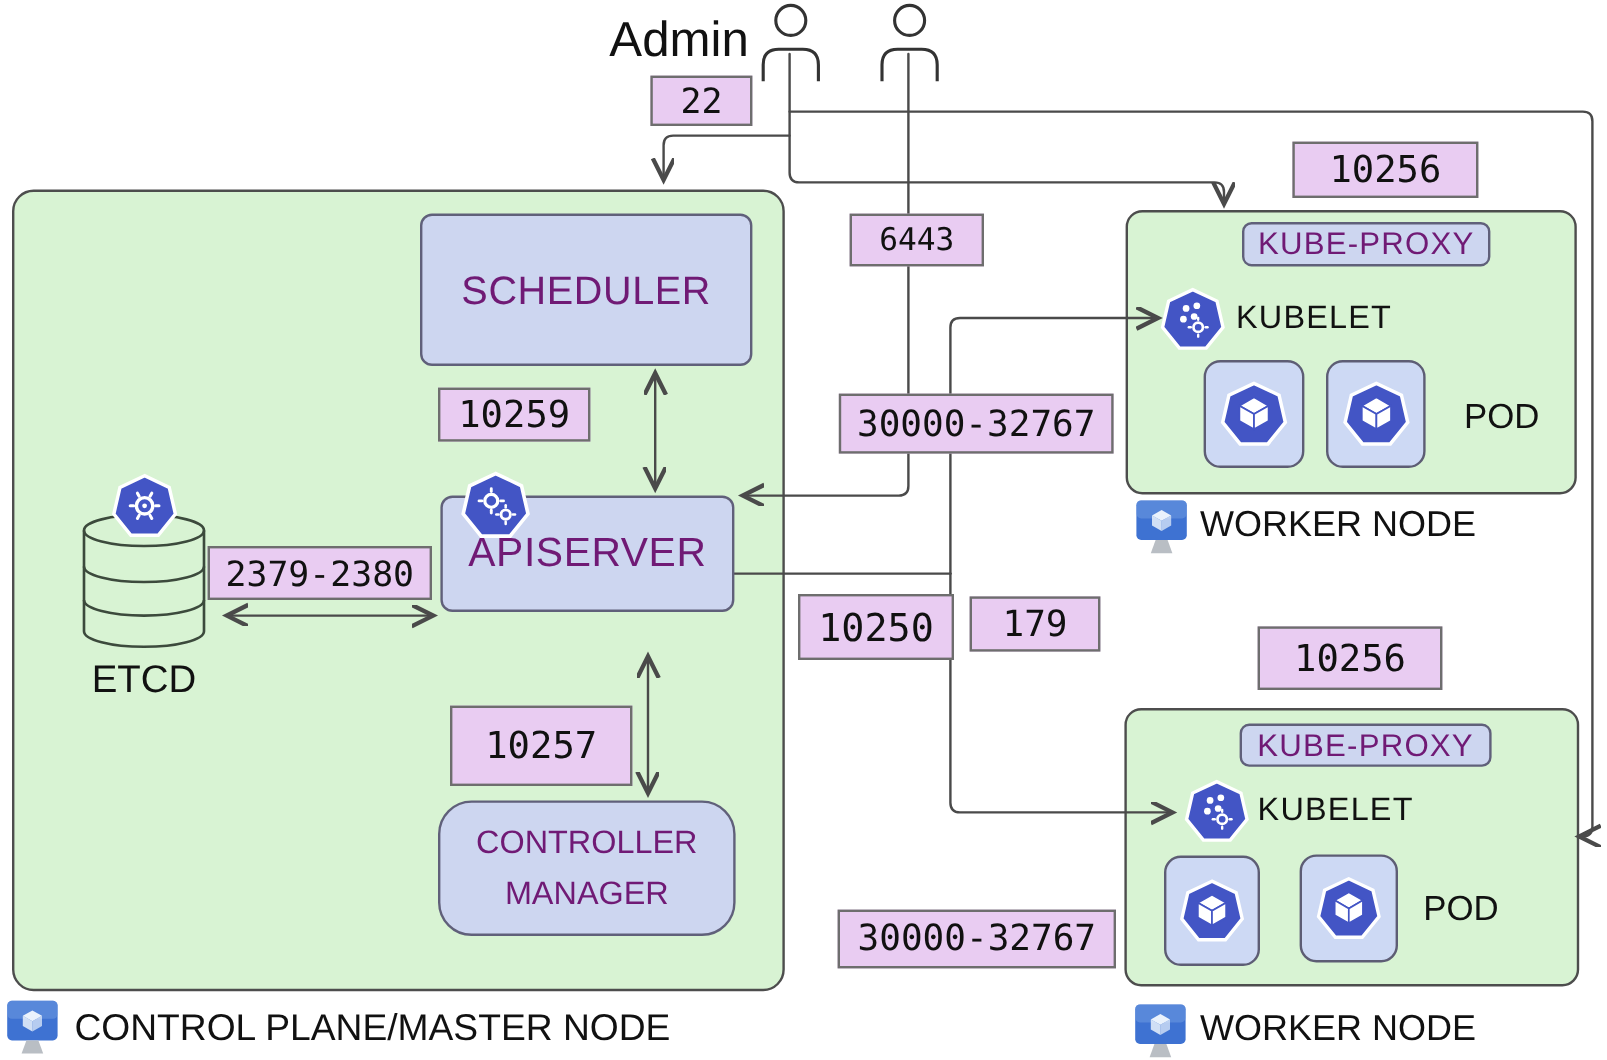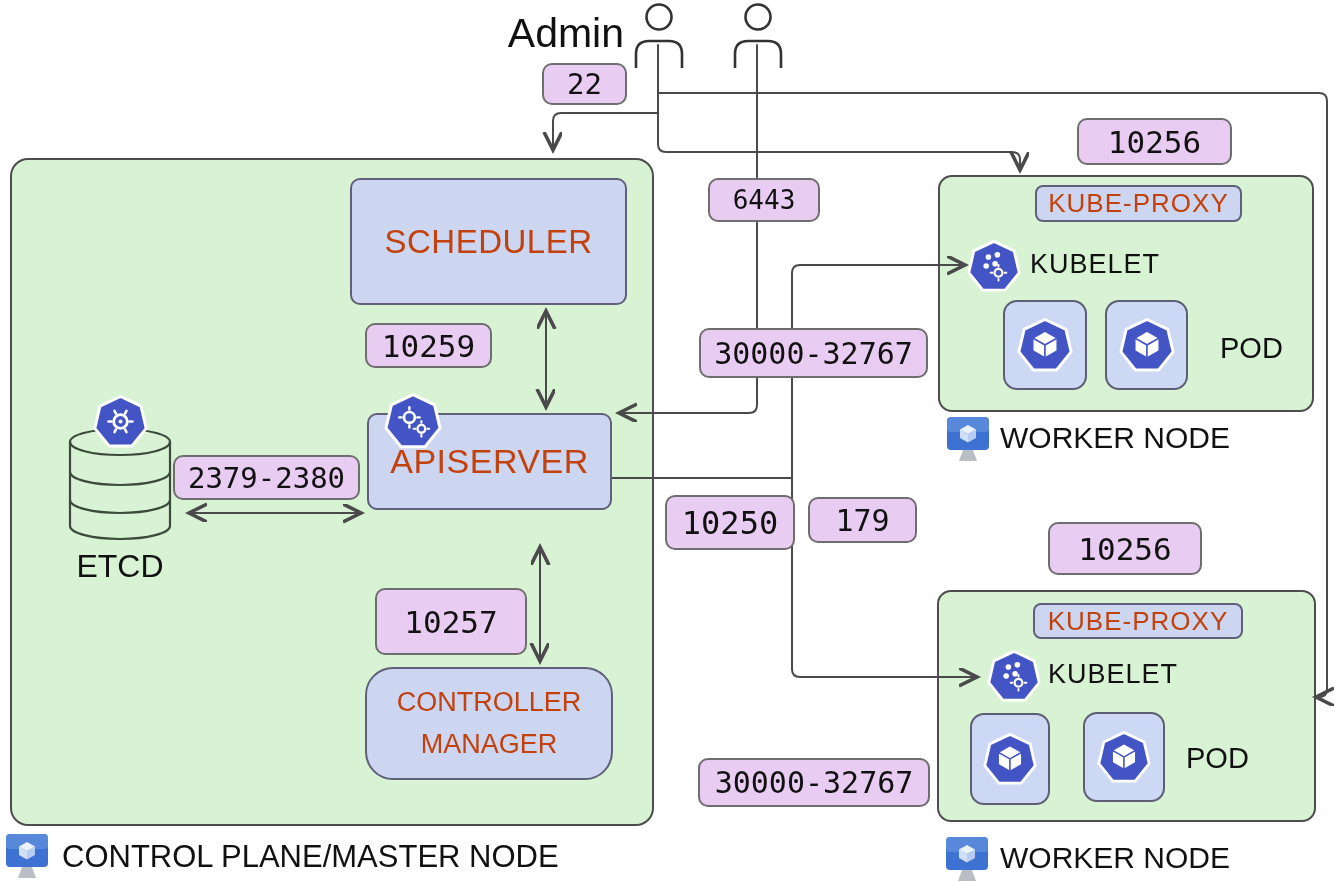--- a/index.html
+++ b/index.html
@@ -7,7 +7,7 @@
           font-family:"Liberation Sans",sans-serif;color:#111;}
   .node{position:absolute;background:#d8f3d3;border:2px solid #4d4d4d;border-radius:16px;z-index:1;}
   #wires{position:absolute;left:0;top:0;z-index:2;}
-  .badge{position:absolute;background:#e9ccf2;border:2px solid #6e6e6e;border-radius:10px;
+  .badge{position:absolute;background:#e9ccf2;border:2px solid #6e6e6e;border-radius:0;
          display:flex;align-items:center;justify-content:center;
          font-family:"DejaVu Sans Mono",monospace;color:#111;z-index:3;box-sizing:border-box;}
   .comp{position:absolute;background:#cdd6f0;border:2px solid #60607a;border-radius:10px;

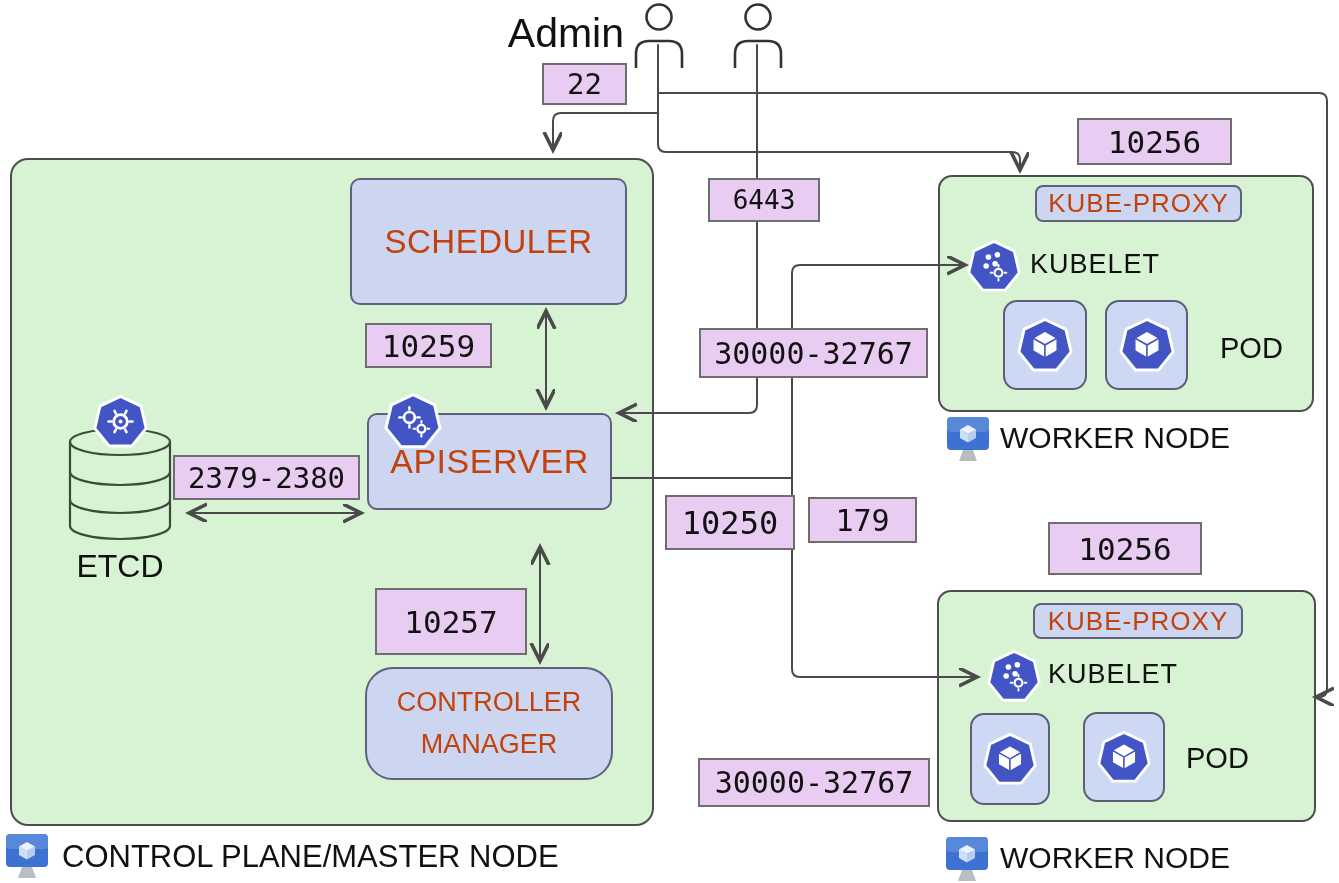--- a/index.html
+++ b/index.html
@@ -12,7 +12,7 @@
          font-family:"DejaVu Sans Mono",monospace;color:#111;z-index:3;box-sizing:border-box;}
   .comp{position:absolute;background:#cdd6f0;border:2px solid #60607a;border-radius:10px;
         display:flex;align-items:center;justify-content:center;text-align:center;
-        font-family:"Liberation Sans",sans-serif;color:#c2410c;z-index:3;box-sizing:border-box;}
+        font-family:"Liberation Sans",sans-serif;color:#701a75;z-index:3;box-sizing:border-box;}
   .pod{position:absolute;background:#cdd9f4;border:2px solid #5d5d74;border-radius:14px;
        display:flex;align-items:center;justify-content:center;z-index:3;box-sizing:border-box;}
   .lbl{position:absolute;z-index:3;white-space:nowrap;}

